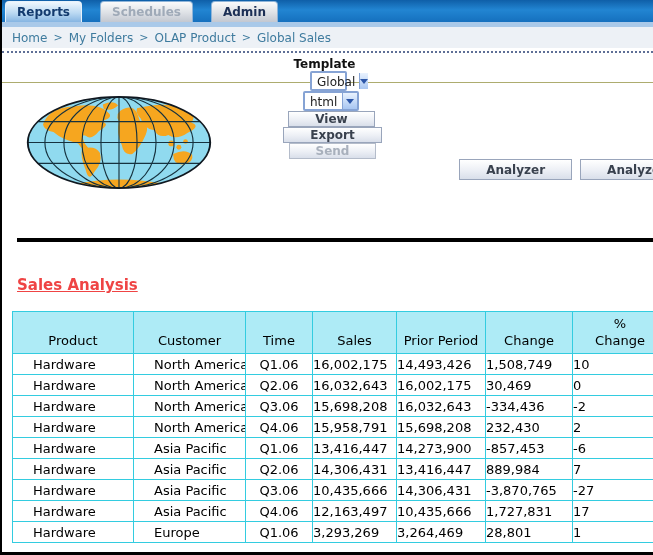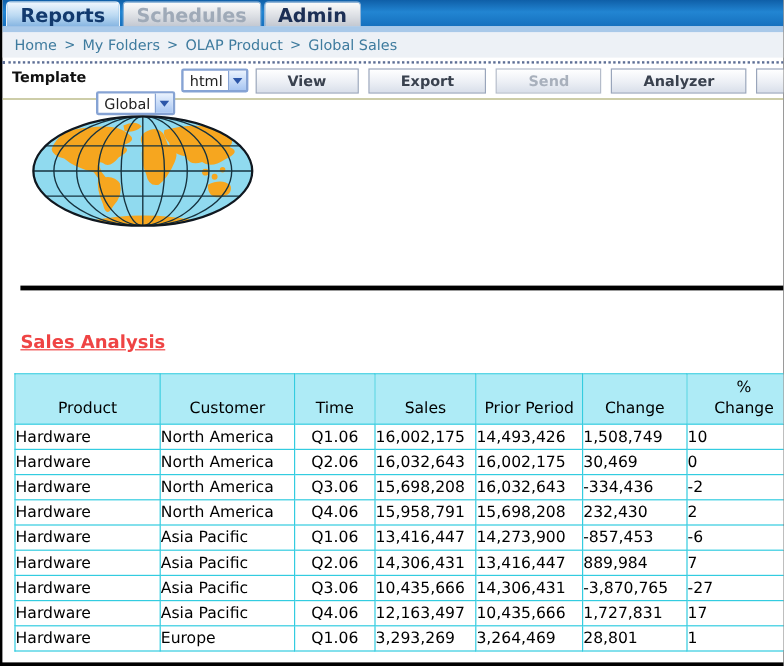--- a/index.html
+++ b/index.html
@@ -17,8 +17,8 @@
     background:linear-gradient(180deg,#0F5FA8 0%,#2285D2 45%,#1570BE 100%);
   }
   .tab {
-    height:21px; padding:4px 11px; margin-right:2px; display:flex; align-items:center;
-    border-radius:4px 4px 0 0; font-size:16px; font-weight:bold; cursor:pointer;
+    height:21px; padding:4px 11px; margin-right:18px; display:flex; align-items:center;
+    border-radius:4px 4px 0 0; font-size:12px; font-weight:bold; cursor:pointer;
     border:1px solid #8FB4D8; border-bottom:none;
   }
   .tab.active { background:linear-gradient(180deg,#EFF7FE 0%,#BBD9F2 55%,#86B5E2 100%); color:#123A6E; border-color:#E8F2FB; }

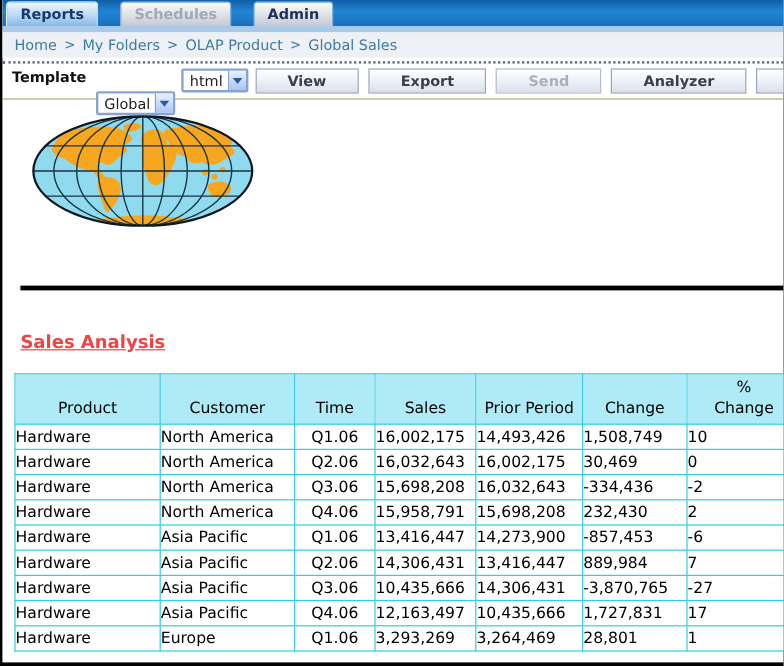--- a/index.html
+++ b/index.html
@@ -35,7 +35,7 @@
   .dotted { margin-top:3px; border-top:2px dotted #5E6F96; height:0; }
 
   
-  .toolbar { display:flex; padding:4px 6px 4px 8px; height:29px; }
+  .toolbar { display:flex; align-items:center; padding:4px 6px 4px 8px; height:29px;flex-direction:column; }
   .tpl-label { font-size:12px; font-weight:bold; color:#111; margin-right:8px; }
   .select { display:inline-flex; align-items:stretch; height:20px; border:2px solid #86A3D4; border-radius:2px; background:#fff; cursor:pointer; }
   .select .val { font-size:12px; color:#222; padding:2px 4px 0 5px; }

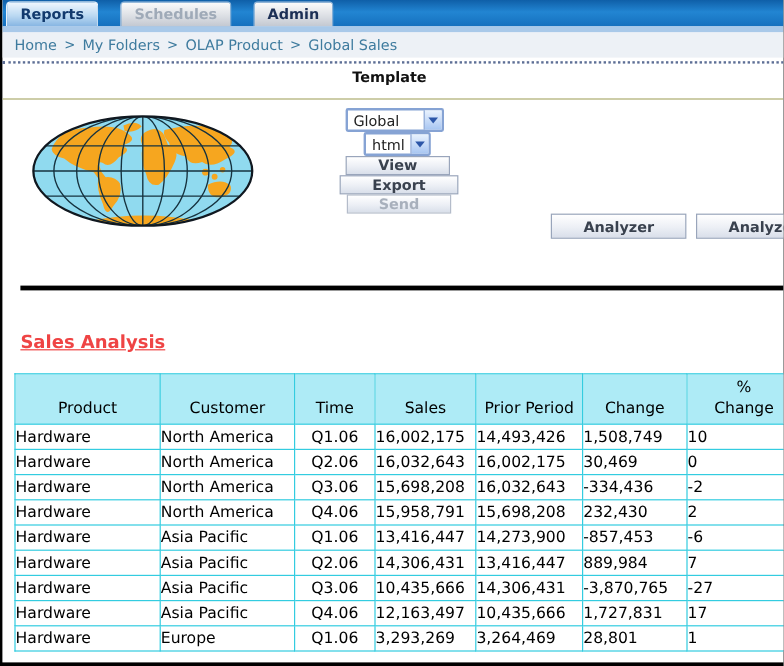--- a/index.html
+++ b/index.html
@@ -39,7 +39,7 @@
   .tpl-label { font-size:12px; font-weight:bold; color:#111; margin-right:8px; }
   .select { display:inline-flex; align-items:stretch; height:20px; border:2px solid #86A3D4; border-radius:2px; background:#fff; cursor:pointer; }
   .select .val { font-size:12px; color:#222; padding:2px 4px 0 5px; }
-  .sel-global { width:82px;margin-top:19px; } .sel-fmt { width:56px; margin-left:5px; }
+  .sel-global { width:37px; } .sel-fmt { width:56px; margin-left:5px; }
   .select .val { flex:1; }
   .select .arrow { width:15px; background:linear-gradient(180deg,#E9F2FE 0%,#A8C6F2 100%); border-left:1px solid #86A3D4; display:flex; align-items:center; justify-content:center; }
   .tri { width:0; height:0; border-left:4px solid transparent; border-right:4px solid transparent; border-top:5px solid #2C56A8; }

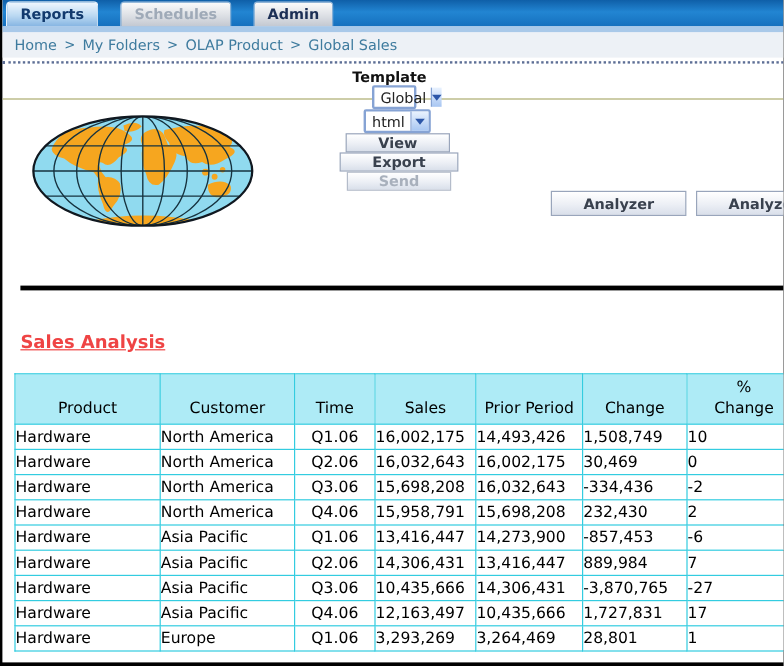--- a/index.html
+++ b/index.html
@@ -69,7 +69,7 @@
     font-weight:normal; padding-bottom:4px; white-space:pre-line; line-height:17px;
   }
   table.sales td { height:21px; background:#fff; white-space:nowrap; }
-  td.al { text-align:left; padding-left:0; }
+  td.al { text-align:left; padding-left:20px; }
   td.ac { text-align:center; }
   td.ar { padding-right:5px; }
 </style>

